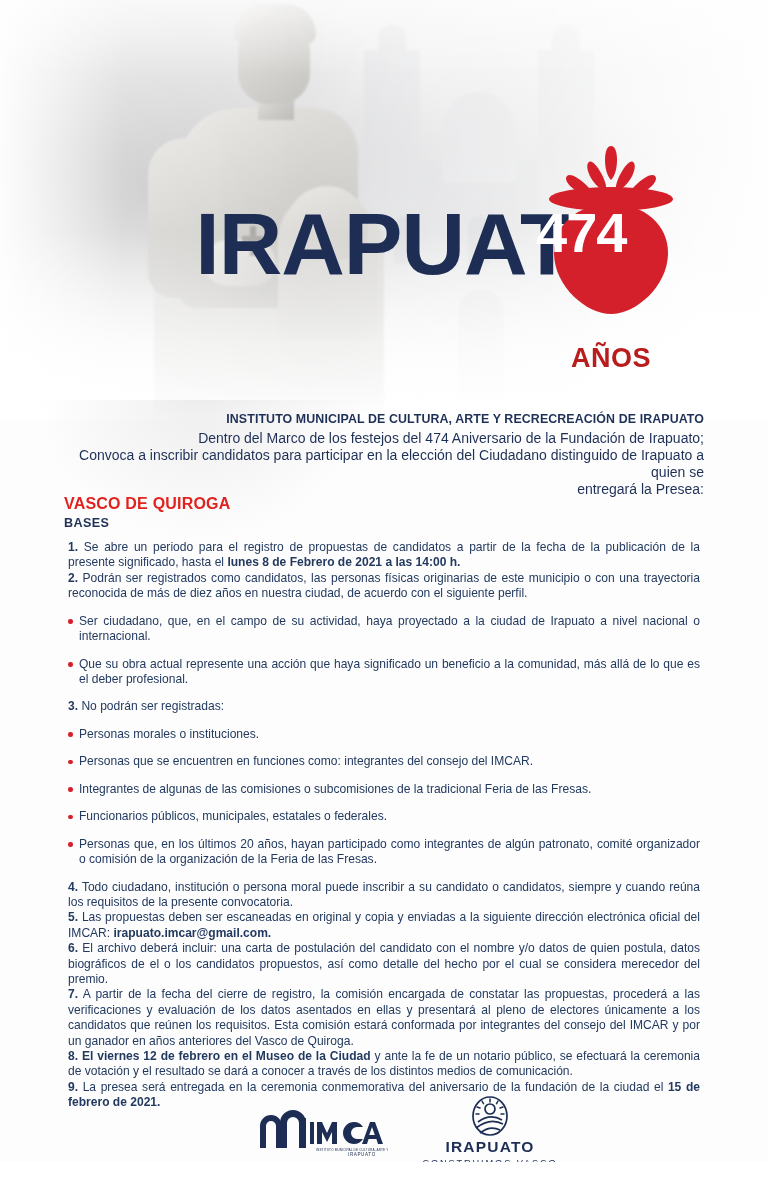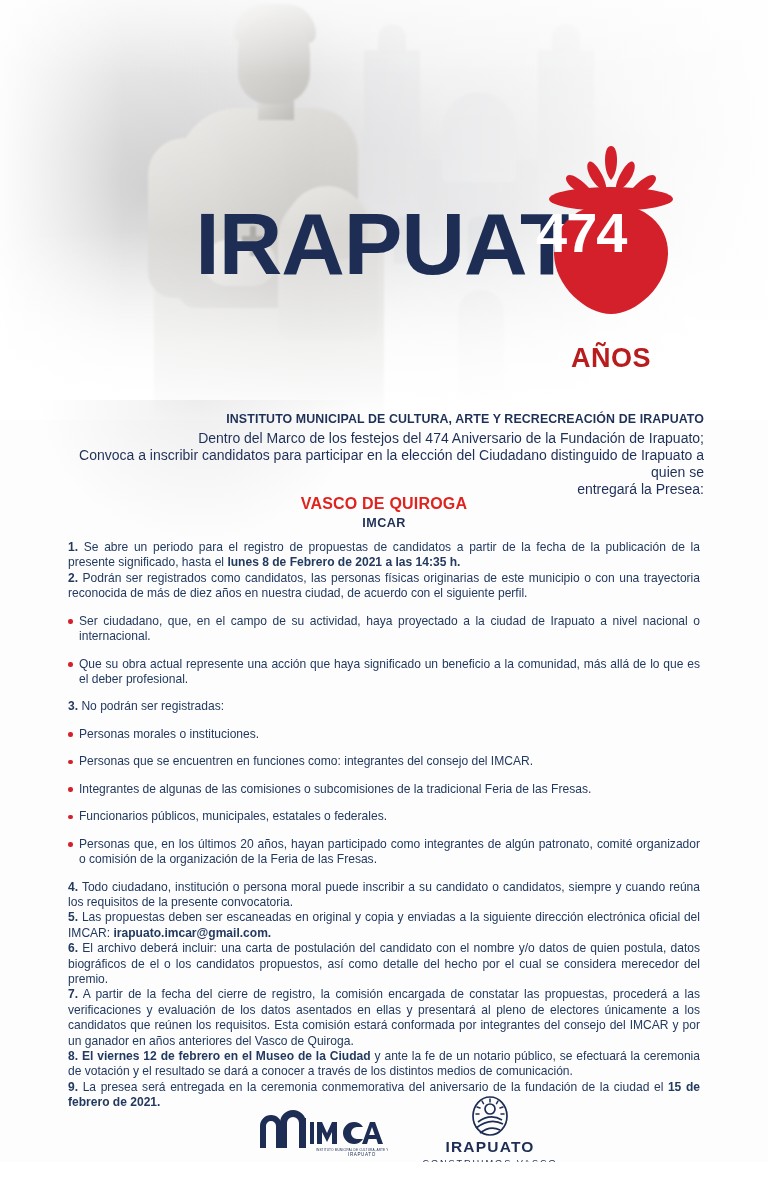--- a/index.html
+++ b/index.html
@@ -148,7 +148,7 @@
     font-size:14px;line-height:17px;color:#1f3057;
   }
   .presea{
-    position:absolute;left:64px;top:495px;width:640px;text-align:center;
+    position:absolute;left:64px;top:495px;width:640px;text-align:left;
   }
   .presea .name{
     font-size:16px;font-weight:bold;color:#e0231f;letter-spacing:.2px;

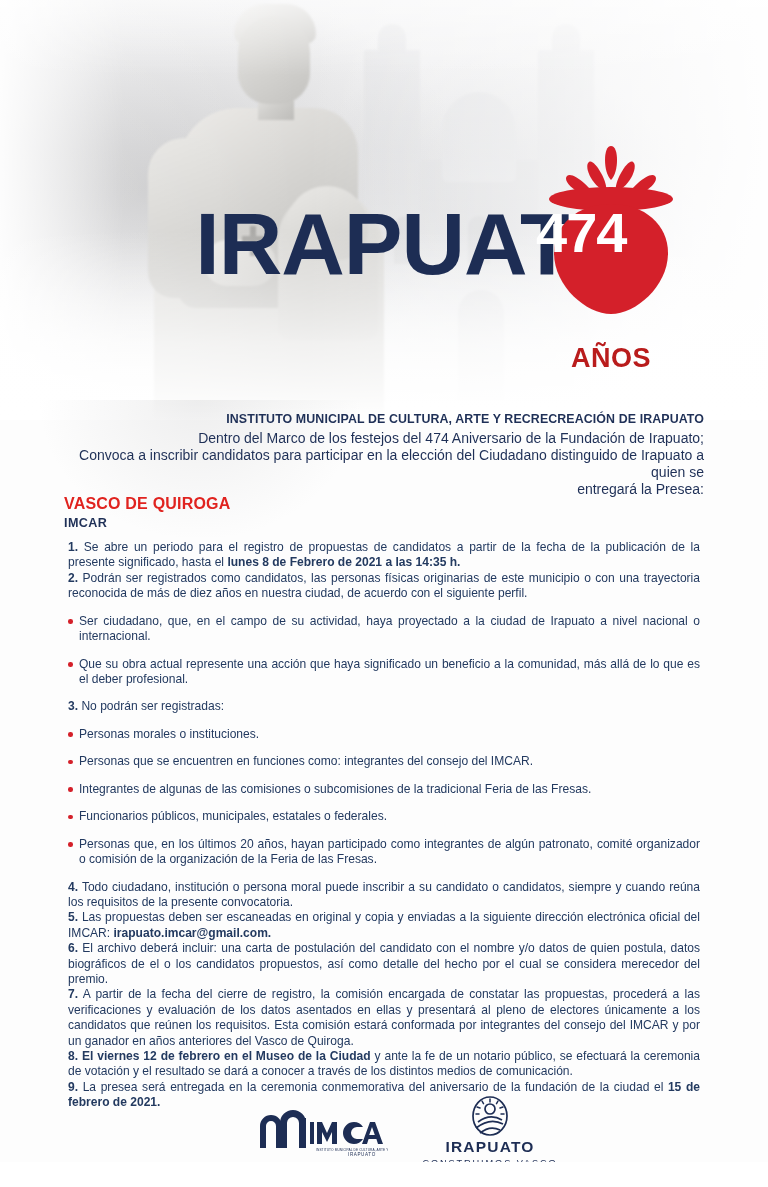--- a/index.html
+++ b/index.html
@@ -263,7 +263,7 @@
 
   <div class="presea">
     <div class="name">VASCO DE QUIROGA</div>
-    <div class="bases">IMCAR</div>
+    <div class="bases">BASES</div>
   </div>
 
   <div class="body-copy" id="bases-list">

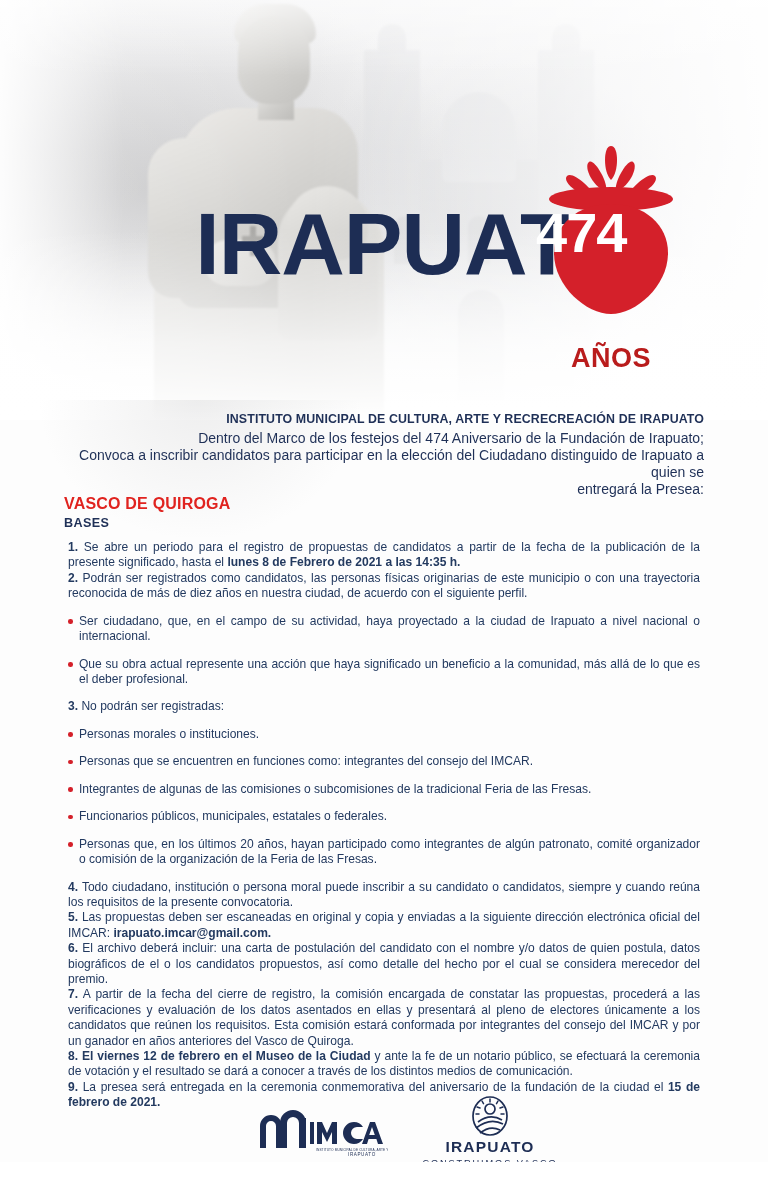--- a/index.html
+++ b/index.html
@@ -267,7 +267,7 @@
   </div>
 
   <div class="body-copy" id="bases-list">
-      <p class="item"><span class="n">1.</span><span> Se abre un periodo para el registro de propuestas de candidatos a partir de la fecha de la publicación de la presente significado, hasta el </span><b>lunes 8 de Febrero de 2021 a las 14:35 h.</b></p>
+      <p class="item"><span class="n">1.</span><span> Se abre un periodo para el registro de propuestas de candidatos a partir de la fecha de la publicación de la presente significado, hasta el </span><b>lunes 8 de Febrero de 2021 a las 14:00 h.</b></p>
       <p class="item"><span class="n">2.</span><span> Podrán ser registrados como candidatos, las personas físicas originarias de este municipio o con una trayectoria reconocida de más de diez años en nuestra ciudad, de acuerdo con el siguiente perfil.</span></p>
       <p class="bullet"><span>Ser ciudadano, que, en el campo de su actividad, haya proyectado a la ciudad de Irapuato a nivel nacional o internacional.</span></p>
       <p class="bullet"><span>Que su obra actual represente una acción que haya significado un beneficio a la comunidad, más allá de lo que es el deber profesional.</span></p>

